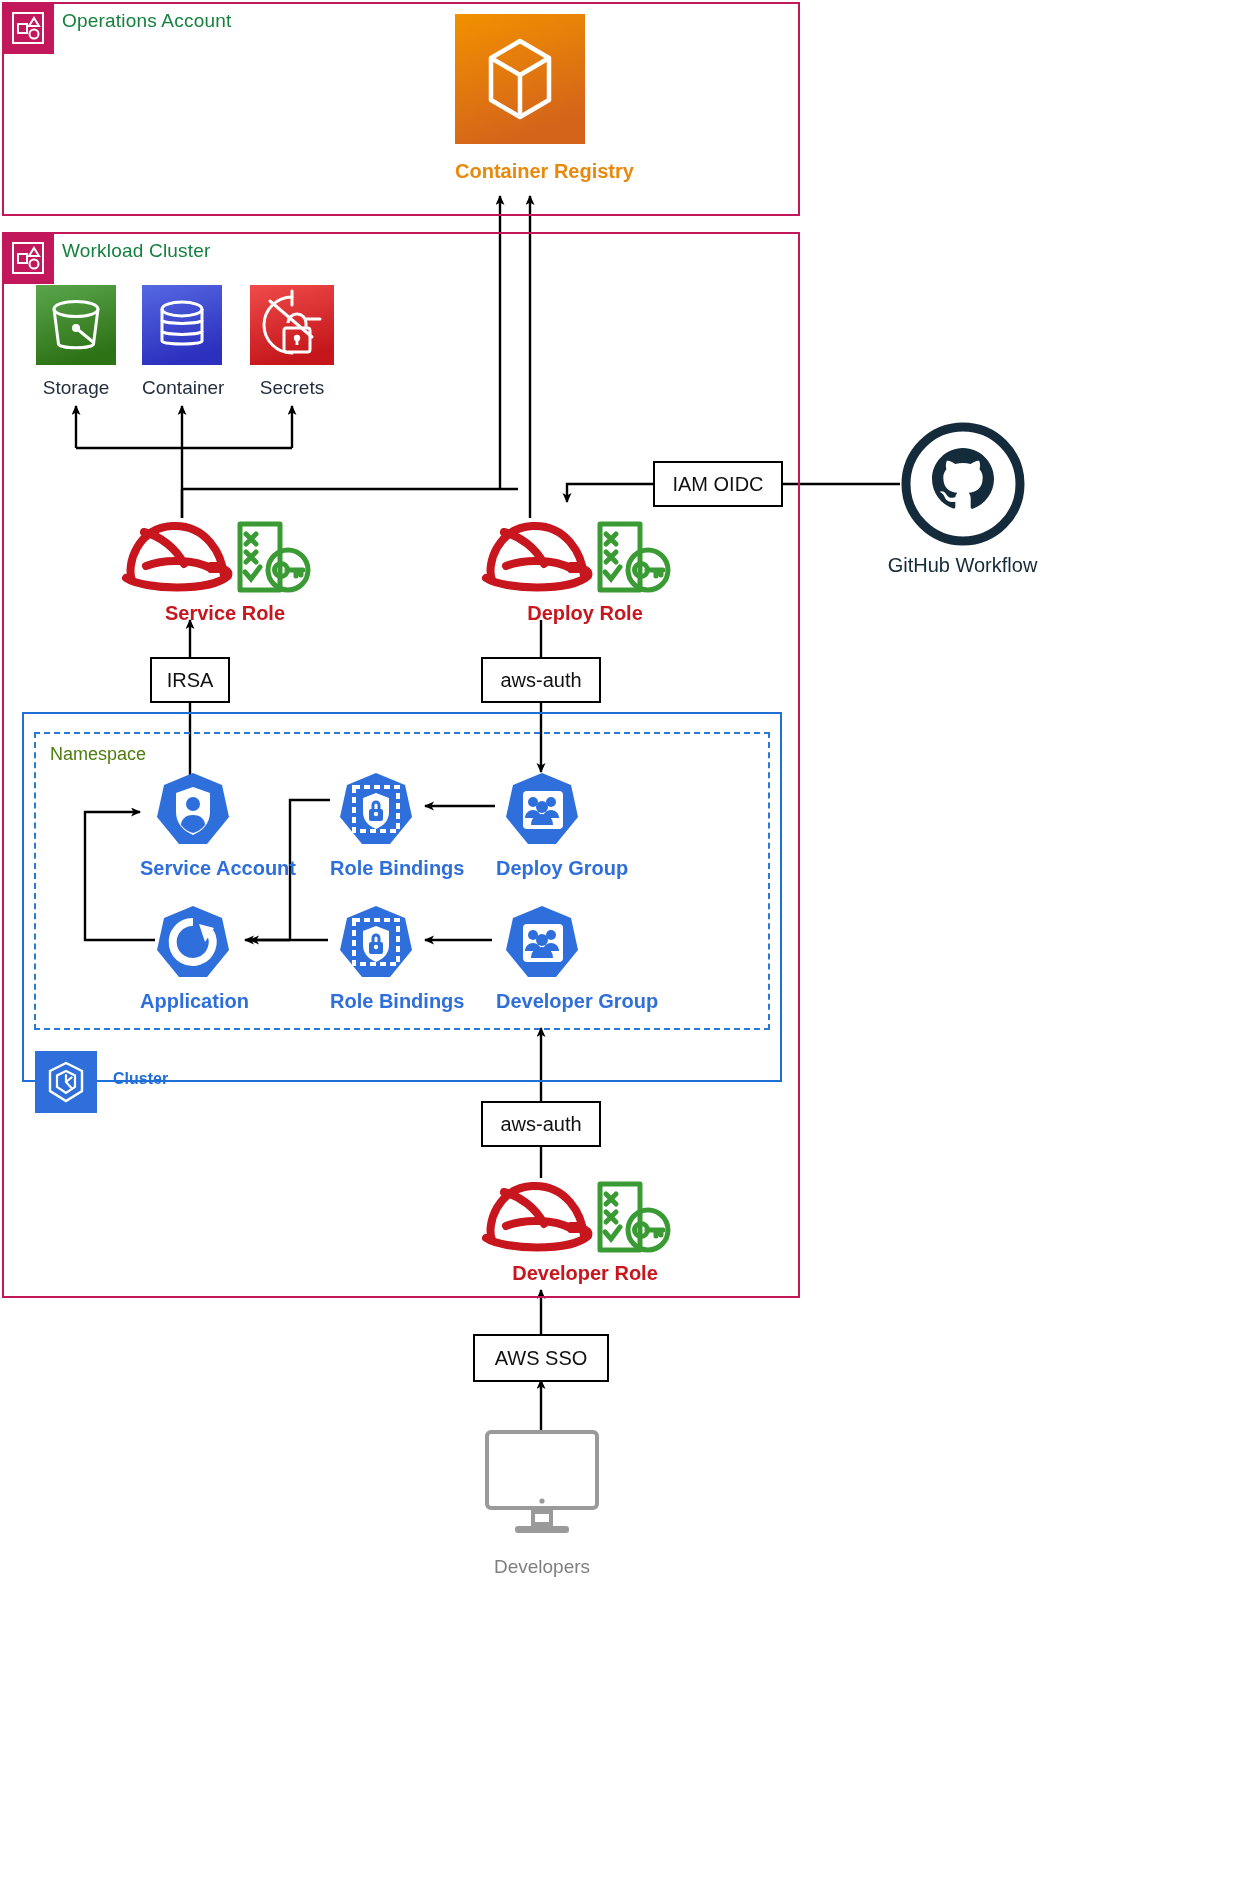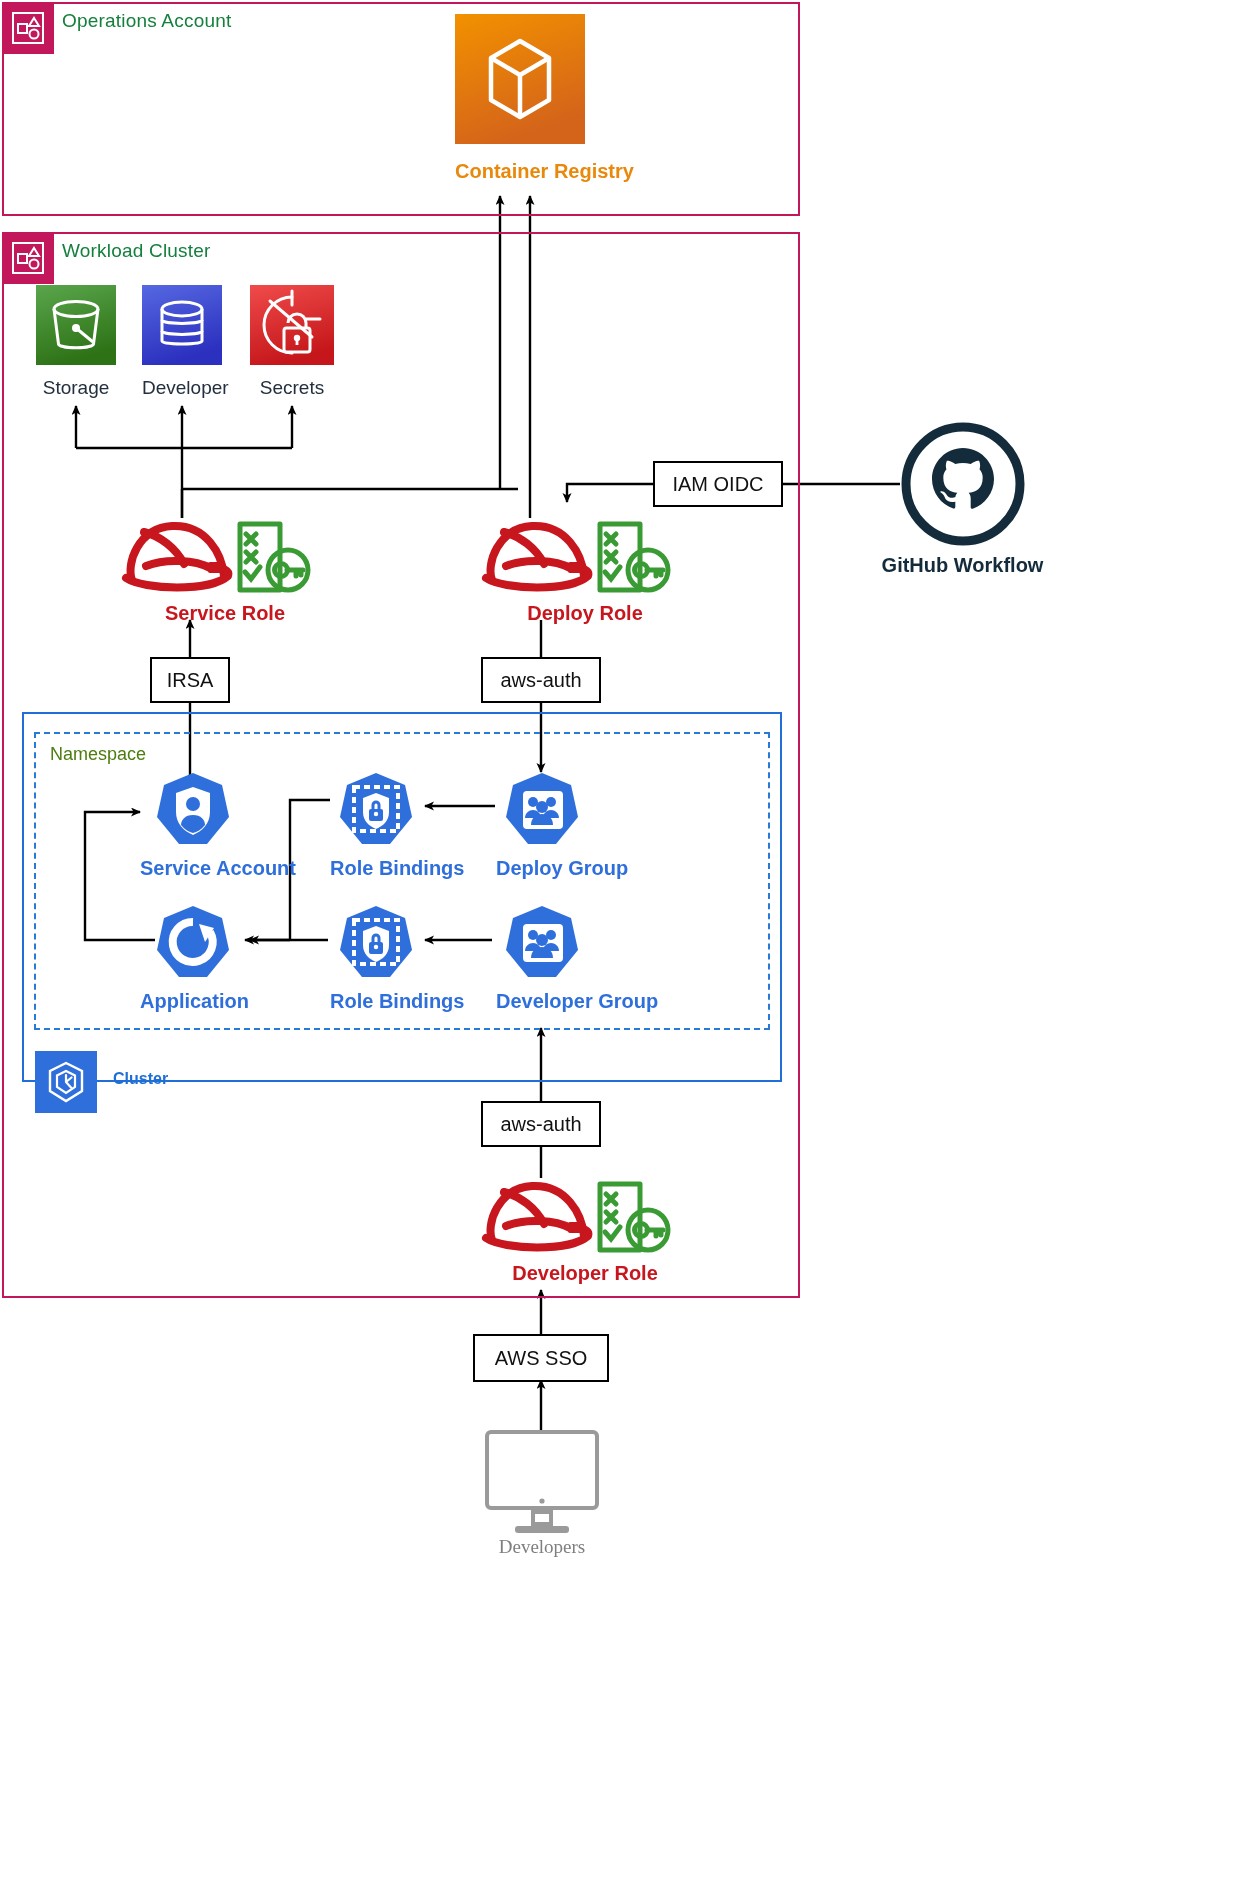--- a/index.html
+++ b/index.html
@@ -202,7 +202,7 @@
         </g>
       </svg>
     </div>
-    <div class="node-label lbl-aws" style="top:92px;">Developer</div>
+    <div class="node-label lbl-aws" style="top:92px;">Container</div>
   </div>
 
   <div class="node" style="left:250px; top:285px; width:84px; height:118px;">

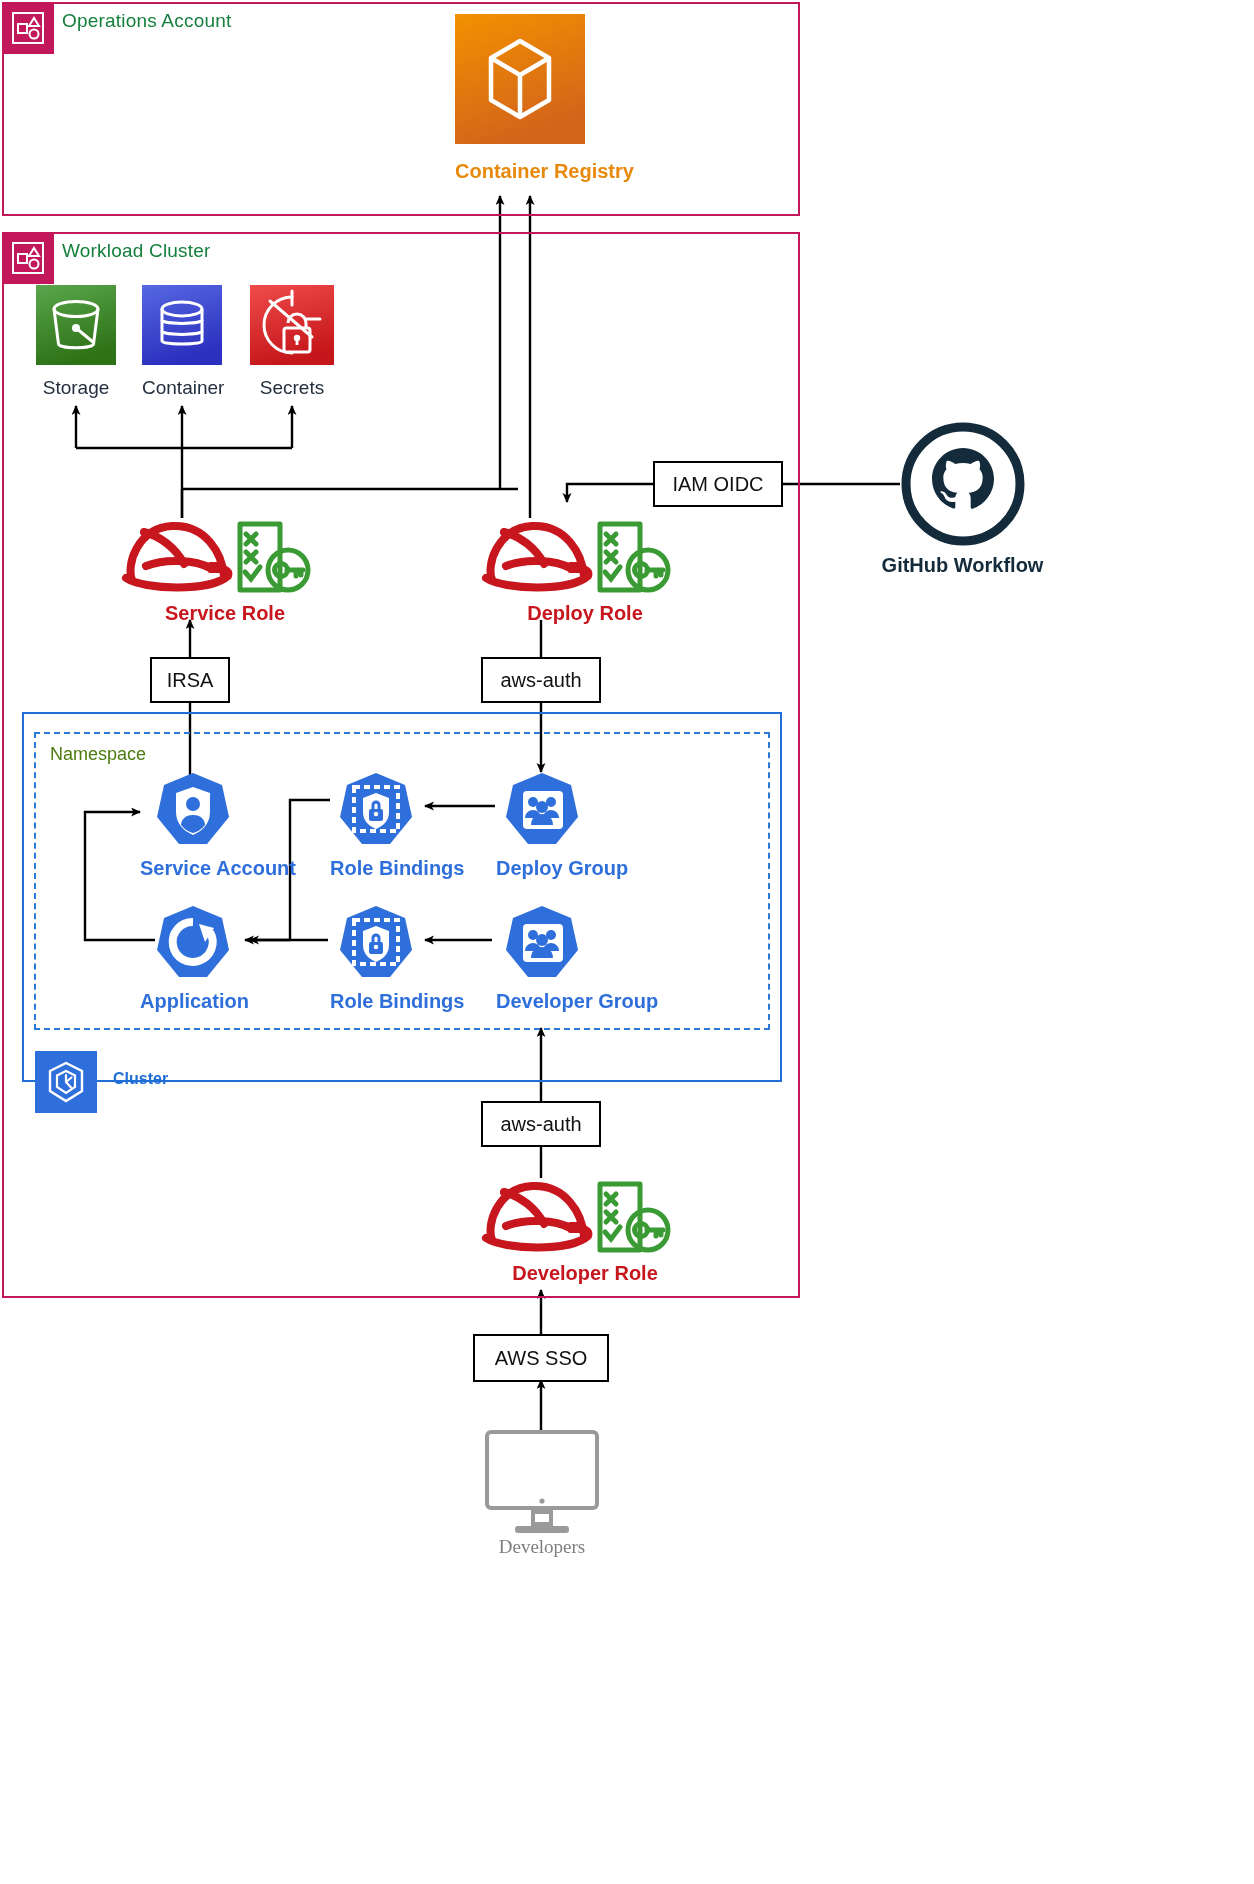--- a/index.html
+++ b/index.html
@@ -53,7 +53,7 @@
   .lbl-orange{ color:#E8890C; font-size:20px; font-weight:bold; }
   .lbl-red   { color:#C7161D; font-size:20px; font-weight:bold; }
   .lbl-blue  { color:#2f6fdb; font-size:20px; font-weight:bold; }
-  .lbl-dark  { color:#132B3A; font-size:20px; font-weight:bold; }
+  .lbl-dark  { color:#132B3A; font-size:20px; font-weight:normal; }
   .lbl-gray  { color:#7f7f7f; font-size:19px; font-weight:normal; }
 
   svg { display:block; overflow:visible; }

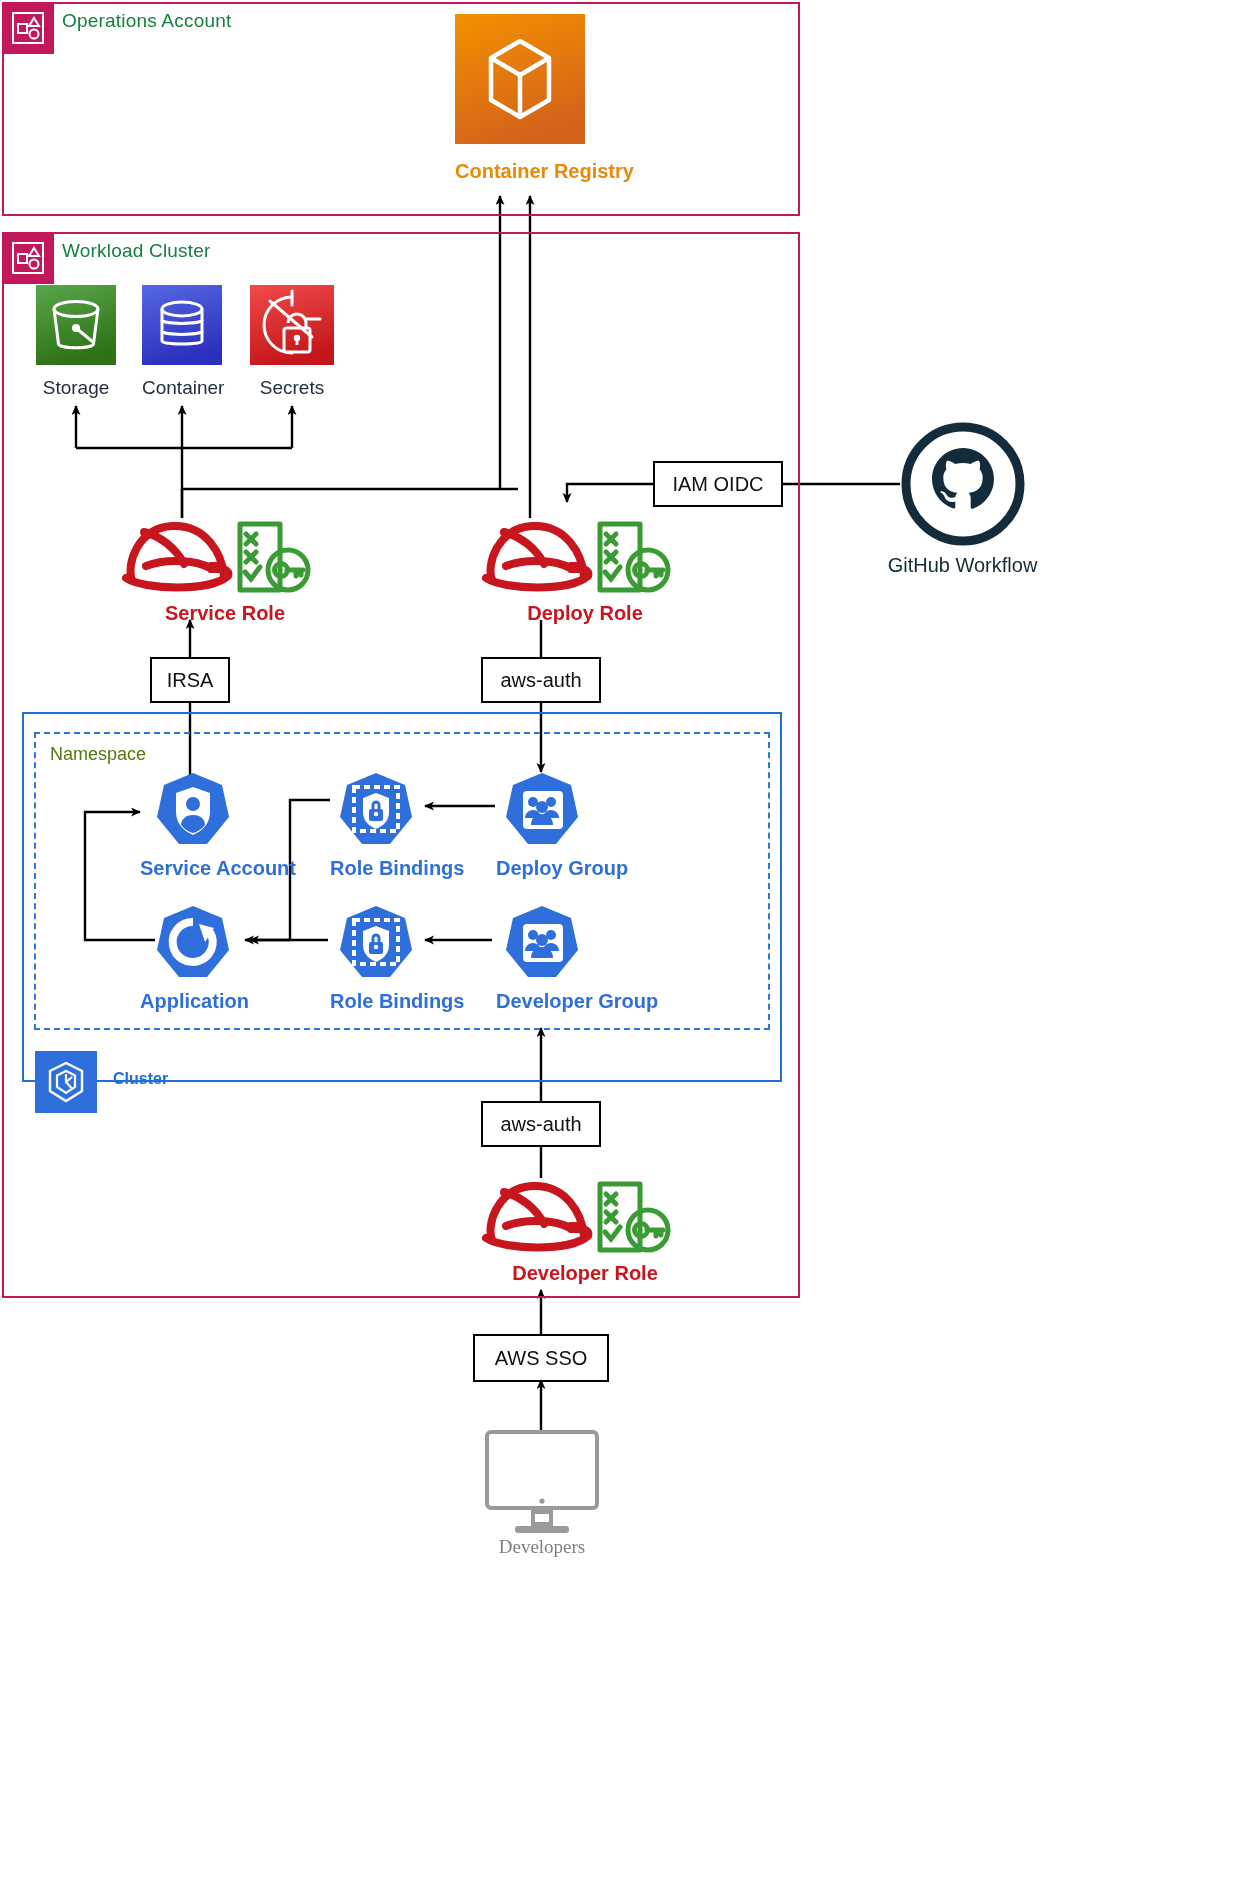--- a/index.html
+++ b/index.html
@@ -450,7 +450,7 @@
         <rect x="34" y="98" width="54" height="7" rx="3" fill="#9a9a9a"></rect>
       </svg>
     </div>
-    <div class="node-label lbl-gray" style="top:108px;font-family:Liberation Serif, serif;">Developers</div>
+    <div class="node-label lbl-gray" style="top:128px;">Developers</div>
   </div>
 
 </div>

